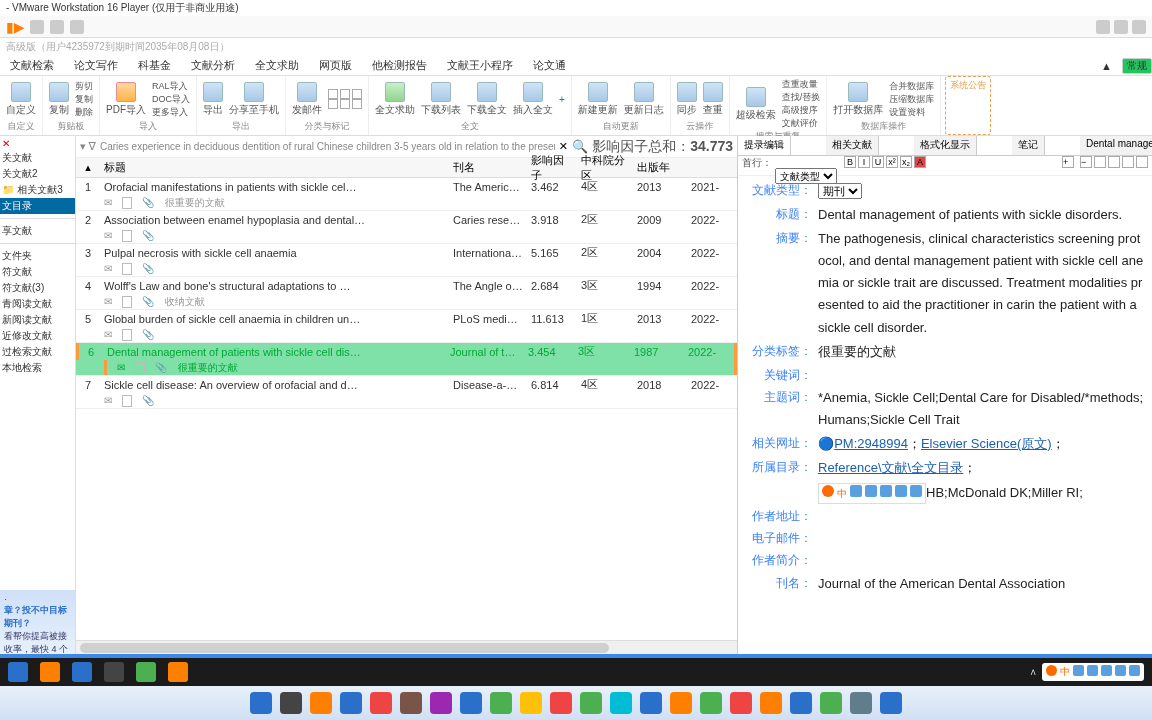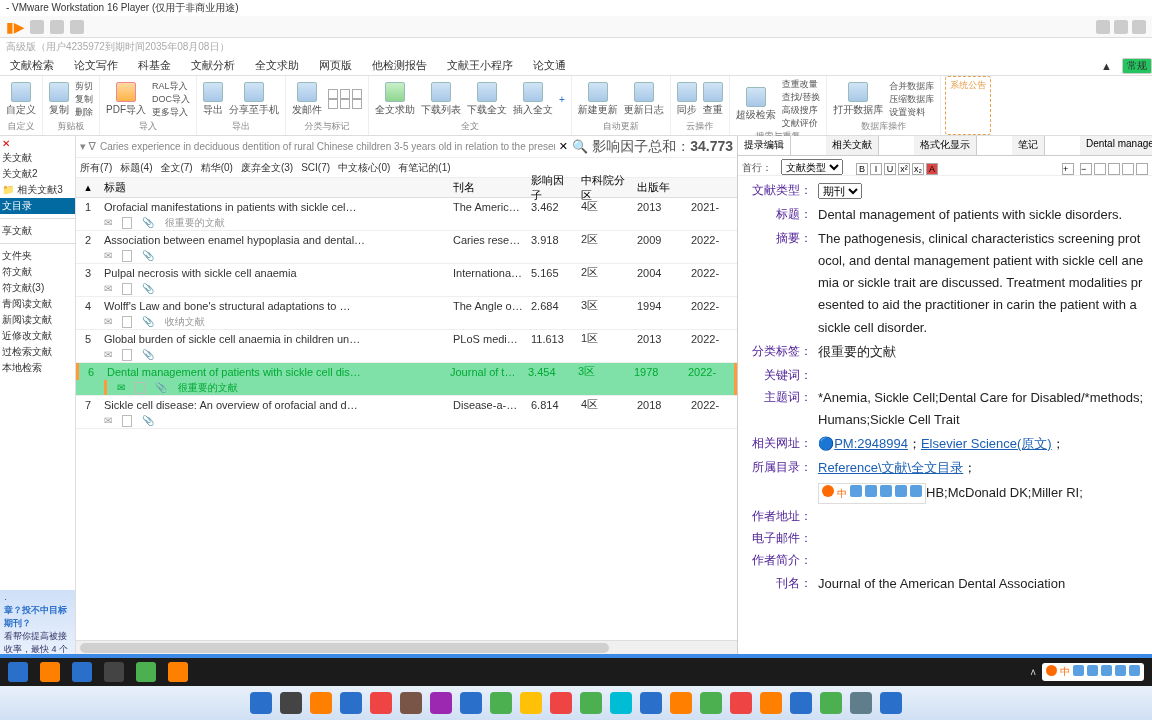--- a/index.html
+++ b/index.html
@@ -348,16 +348,6 @@
       <span>✕</span>
       <span class="mag">🔍</span>
       <span class="stat"><span>影响因子总和：</span><b>34.773</b></span>
-    </div>
-    <div class="filterrow">
-      <span>所有(7)</span>
-      <span>标题(4)</span>
-      <span>全文(7)</span>
-      <span>精华(0)</span>
-      <span>废弃全文(3)</span>
-      <span>SCI(7)</span>
-      <span>中文核心(0)</span>
-      <span>有笔记的(1)</span>
     </div>
     <div class="thead">
       <div class="col-n">▴</div>

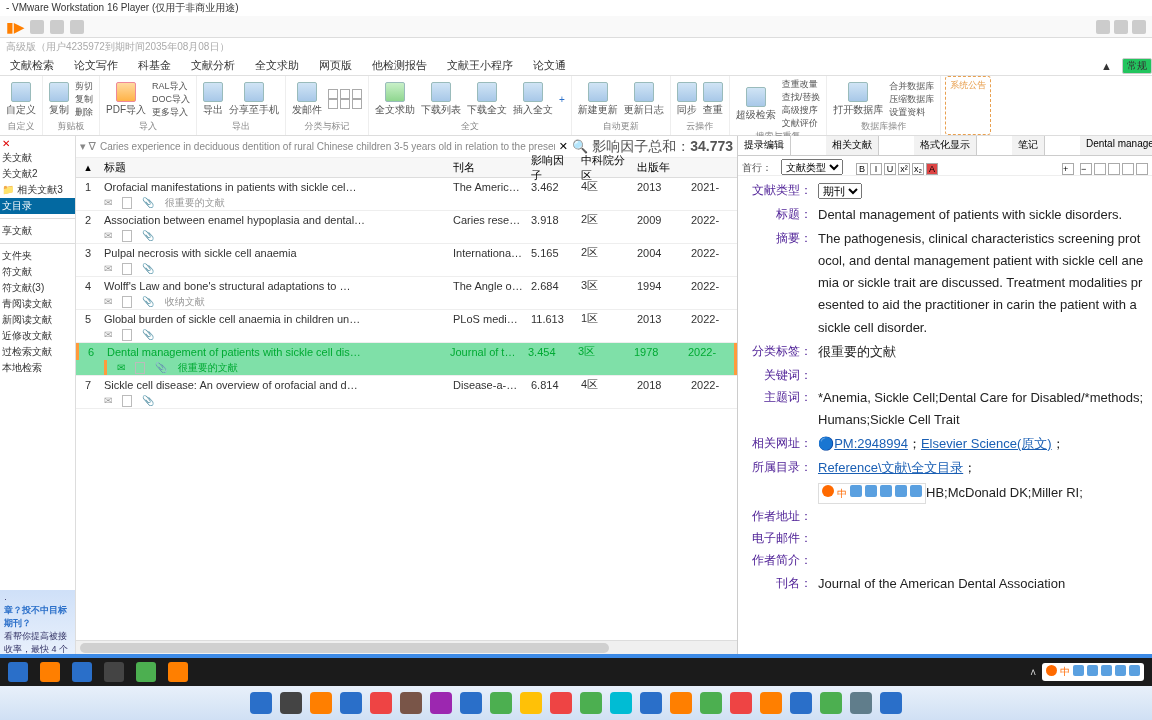--- a/index.html
+++ b/index.html
@@ -90,7 +90,7 @@
 .rtabs div { padding: 2px 6px; border-right: 1px solid #ccc; background: #f2f2f2; cursor: pointer; white-space: nowrap; }
 .rtabs div.act { background: #fff; }
 .rtabs .plus { padding: 2px 6px; }
-.rtoolbar { height: 20px; display: flex; align-items: flex-end; gap: 9px; padding: 0 4px; font-size: 10px; border-bottom: 1px solid #eee; }
+.rtoolbar { height: 20px; display: flex; align-items: flex-start; gap: 3px; padding: 0 4px; font-size: 10px; border-bottom: 1px solid #eee; }
 .rtoolbar .lbl { color: #555; }
 .rtoolbar select { font-size: 10px; height: 16px; margin-top: 12px; }
 .rtoolbar .fmt { display:flex; gap:2px; margin-left:4px; }

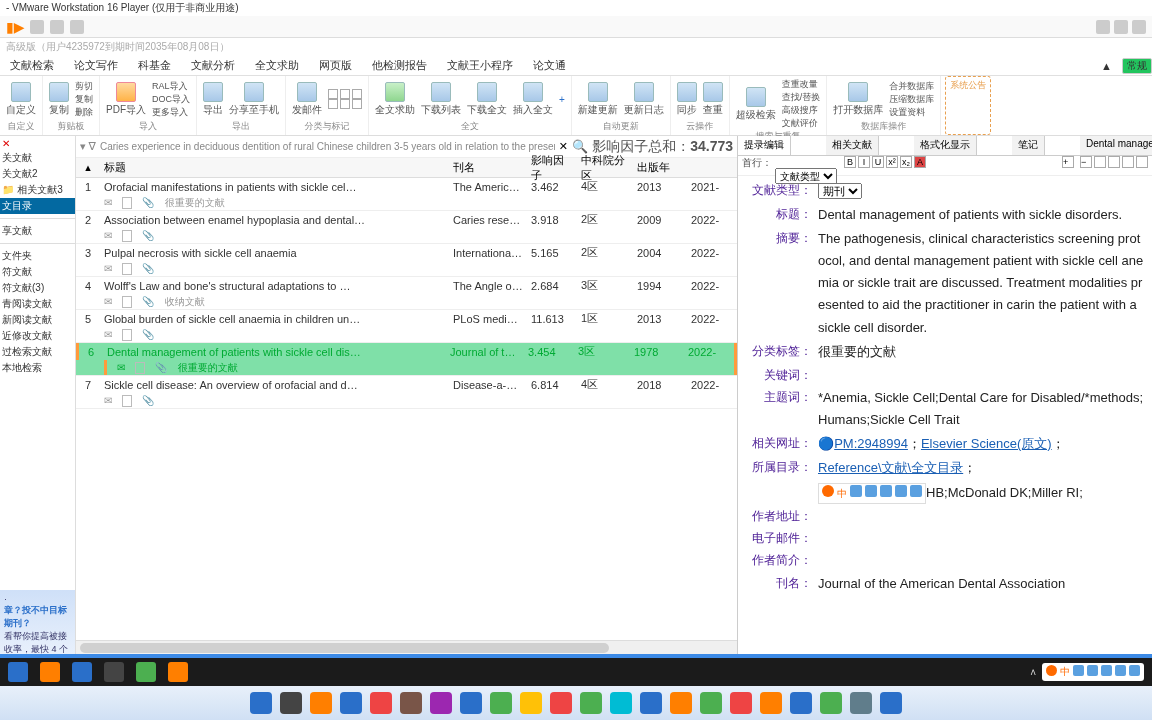--- a/index.html
+++ b/index.html
@@ -98,7 +98,7 @@
 
 .rbody { flex: 1; overflow: hidden; padding: 4px 6px; font-family: "Courier New", monospace; font-size: 13px; line-height: 1.7; color: #222; }
 .rbody .row { display: flex; margin-bottom: 2px; }
-.rbody .k { width: 68px; text-align: right; color: #4c1d95; font-family: "Microsoft YaHei"; font-size: 12px; flex-shrink: 0; }
+.rbody .k { width: 68px; text-align: right; color: #3b82f6; font-family: "Microsoft YaHei"; font-size: 12px; flex-shrink: 0; }
 .rbody .v { flex: 1; padding-left: 6px; word-break: break-all; }
 .rbody .v select { font-size: 11px; }
 .rbody a { color: #1a5fb4; text-decoration: underline; cursor: pointer; }

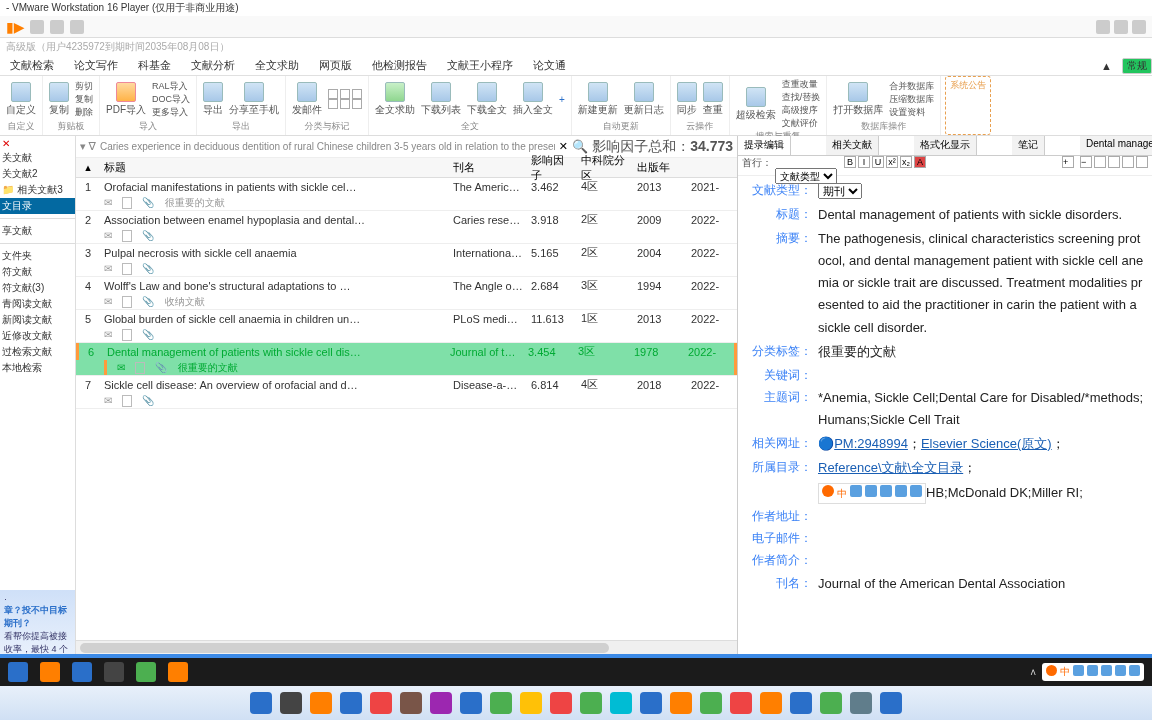--- a/index.html
+++ b/index.html
@@ -449,7 +449,7 @@
             <div class="cell col-jrnl">Journal of th…</div>
             <div class="cell col-if">3.454</div>
             <div class="cell col-zone">3区</div>
-            <div class="cell col-year">1978</div>
+            <div class="cell col-year">1987</div>
             <div class="cell col-extra">2022-</div>
             <div class="highlight-bar-r"></div>
           </div>

